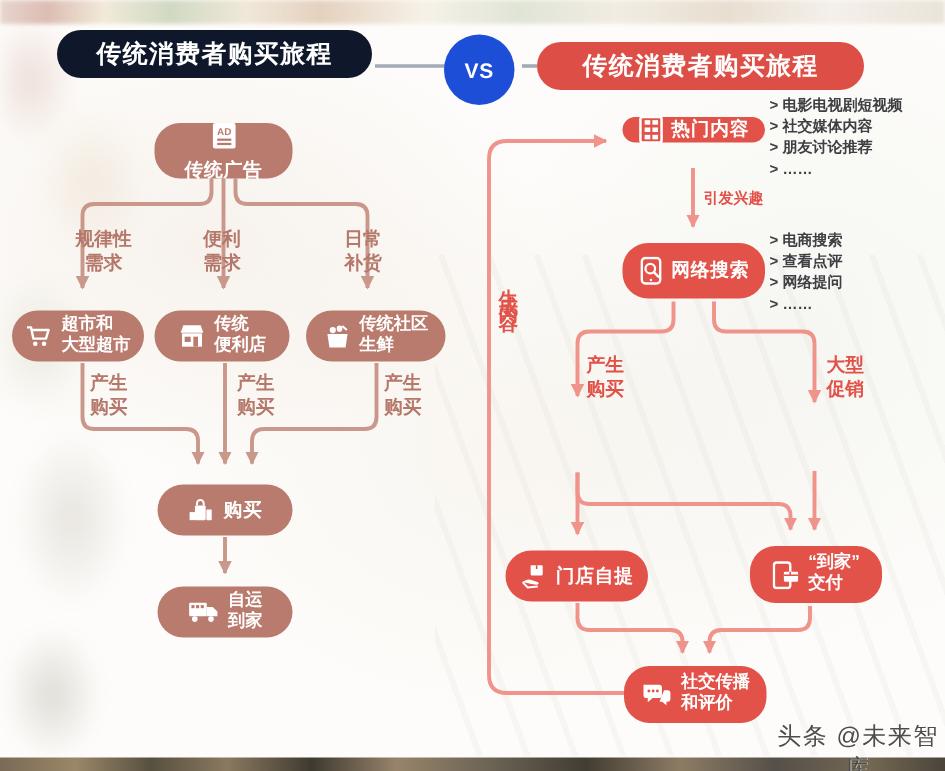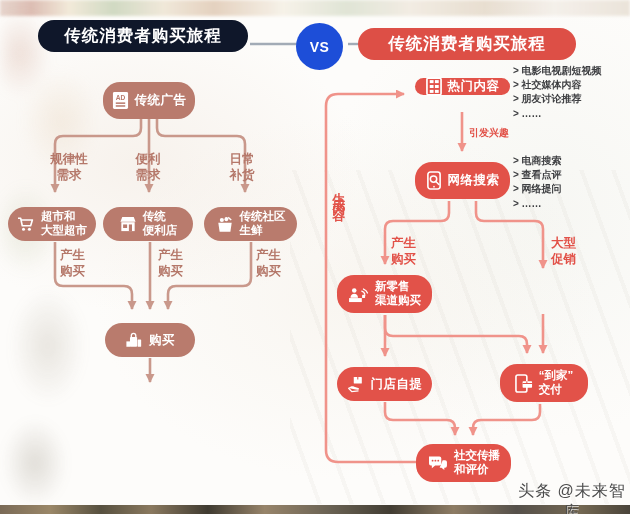--- a/index.html
+++ b/index.html
@@ -122,7 +122,7 @@
     <span>传统消费者购买旅程</span>
   </div>
 
-  <div class="node lnode" style="left:103px;top:82px;width:92px;height:37px;">
+  <div class="node lnode" style="left:103px;top:82px;width:92px;height:37px;flex-direction:column;">
     <span class="icon">
       <svg width="17" height="19" viewBox="0 0 18 20">
           <rect x="1" y="1" width="16" height="18" rx="1.5" fill="#fff"></rect>

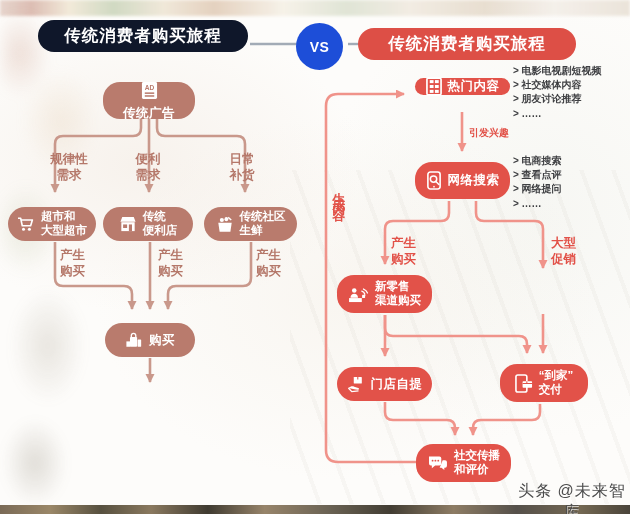--- a/index.html
+++ b/index.html
@@ -246,19 +246,6 @@
 促销</div>
   <div class="flow-label rlabel vertical-label" style="left:330px;top:182px;">生成内容</div>
 
-  <div class="node rnode" style="left:337px;top:275px;width:95px;height:38px;">
-    <span class="icon">
-      <svg width="21" height="17" viewBox="0 0 22 18">
-          <circle cx="6.5" cy="4.8" r="2.4" fill="#fff"></circle>
-          <path d="M2.5 12.5c0-2.6 1.9-4.2 4-4.2s4 1.6 4 4.2z" fill="#fff"></path>
-          <rect x="1" y="12.8" width="13.5" height="4.2" fill="#fff"></rect>
-          <path d="M14.5 5.5a4.5 4.5 0 013.2 3.2M16.3 3.2a7 7 0 014.2 4.2" fill="none" stroke="#fff" stroke-width="1.4" stroke-linecap="round"></path>
-          <rect x="14.8" y="9.2" width="3.2" height="3.6" rx=".5" fill="#fff"></rect>
-        </svg>
-    </span>
-    <span class="lbl">新零售
-渠道购买</span>
-  </div>
 
 
   <div class="node rnode" style="left:337px;top:367px;width:95px;height:34px;">

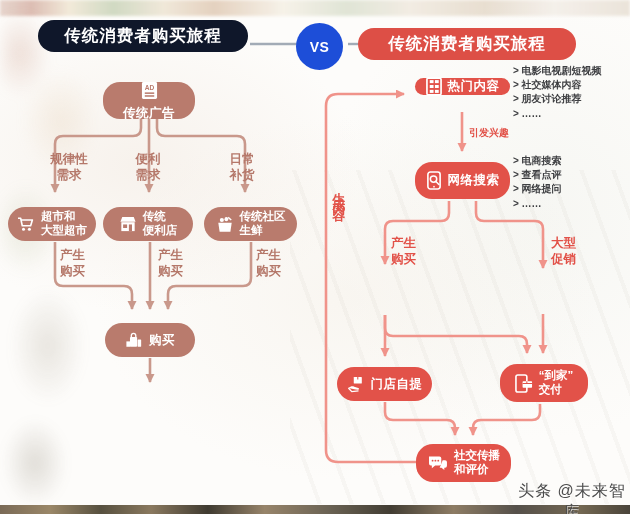--- a/index.html
+++ b/index.html
@@ -196,6 +196,23 @@
     <span class="lbl one">购买</span>
   </div>
 
+  <div class="node lnode" style="left:105px;top:391px;width:90px;height:34px;">
+    <span class="icon">
+      <svg width="21" height="16" viewBox="0 0 22 17">
+          <rect x="1" y="2" width="12.5" height="9.5" rx=".8" fill="#fff"></rect>
+          <path d="M13.5 5h4.2L21 8.2V11.5h-7.5z" fill="#fff"></path>
+          <circle cx="5" cy="13.5" r="2" fill="#fff"></circle>
+          <circle cx="16.5" cy="13.5" r="2" fill="#fff"></circle>
+          <g class="detail">
+            <rect x="2.6" y="3.6" width="2.2" height="2.2"></rect>
+            <rect x="5.9" y="3.6" width="2.2" height="2.2"></rect>
+            <rect x="9.2" y="3.6" width="2.2" height="2.2"></rect>
+          </g>
+        </svg>
+    </span>
+    <span class="lbl">自运
+到家</span>
+  </div>
 
   <div class="node rnode" style="left:415px;top:78px;width:95px;height:17px;">
     <span class="icon">

